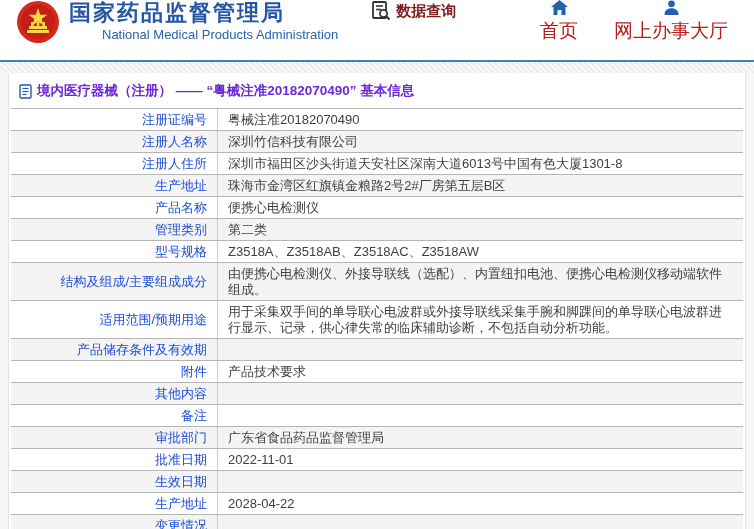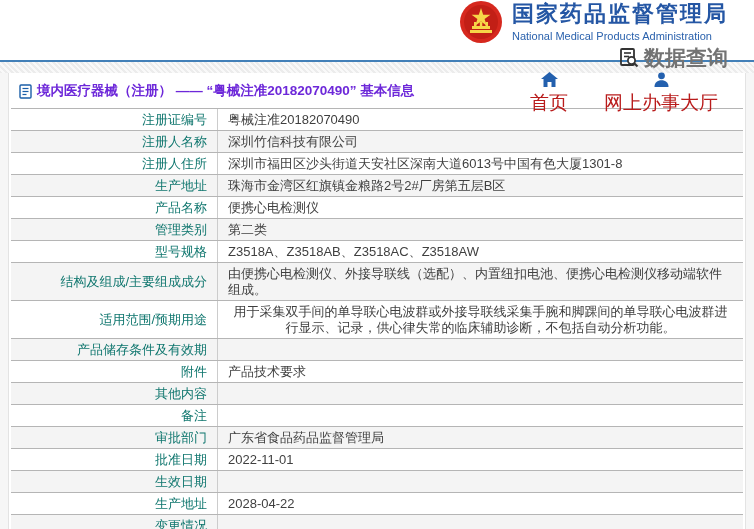--- a/index.html
+++ b/index.html
@@ -16,9 +16,8 @@
     background: #ffffff;
     border-bottom: 2px solid #4380b8;
     display: flex;
-    align-items: flex-end;
-    padding: 0 26px;
-    flex-direction: column;
+    align-items: flex-start;
+    padding: 0 16px;
   }
   .brand { display: flex; align-items: center; gap: 9px; }
   .emblem { width: 44px; height: 44px; flex: 0 0 auto; }

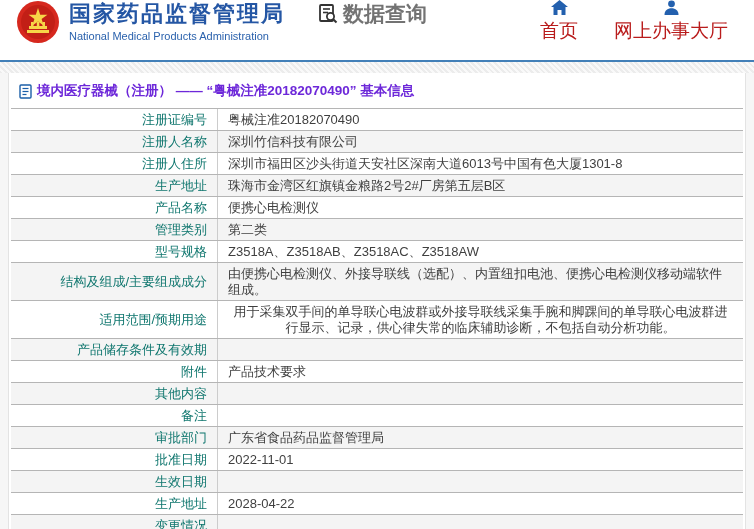--- a/index.html
+++ b/index.html
@@ -35,8 +35,8 @@
     align-items: center;
     gap: 4px;
     margin-left: 32px;
-    font-size: 21px;
-    color: #737373;
+    font-size: 15px;
+    color: #7f1d1d;
     font-weight: bold;
     cursor: pointer;
   }

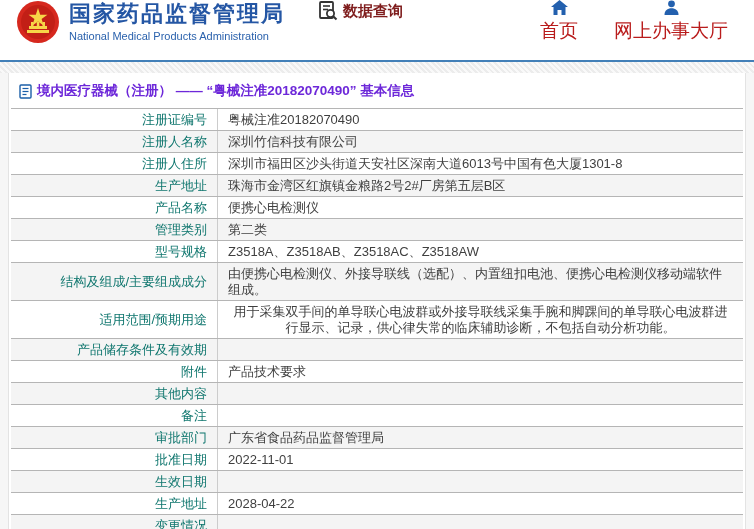--- a/index.html
+++ b/index.html
@@ -28,7 +28,7 @@
     color: #2456a4;
     letter-spacing: 2px;
   }
-  .brand-en { font-size: 11px; color: #2b62ad; margin-top: 3px; }
+  .brand-en { font-size: 13px; color: #2b62ad; margin-top: 3px; margin-left: 33px; }
 
   .data-query {
     display: flex;

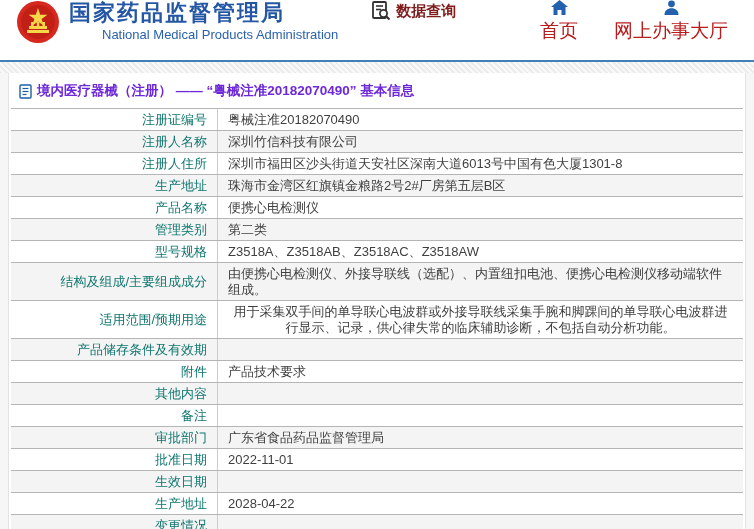--- a/index.html
+++ b/index.html
@@ -99,7 +99,7 @@
     flex: 0 0 auto;
     text-align: right;
     border-right: 1px solid #cccccc;
-    color: #0f766e;
+    color: #1d4ed8;
     display: flex;
     justify-content: flex-end;
     align-items: center;

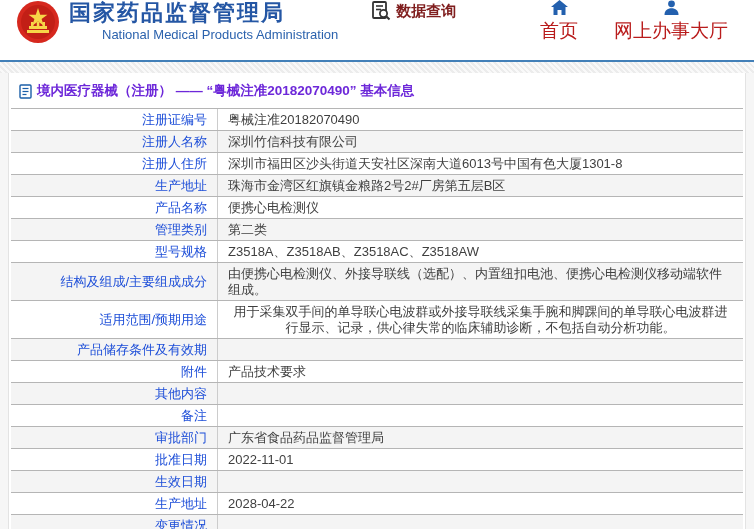--- a/index.html
+++ b/index.html
@@ -106,7 +106,7 @@
     gap: 3px;
   }
   .value { flex: 1; color: #3f3f3f; display: flex; align-items: center; }
-  .value.multiline { align-items: flex-start; text-align: center; }
+  .value.multiline { align-items: flex-start; }
 </style>
 </head>
 <body>

